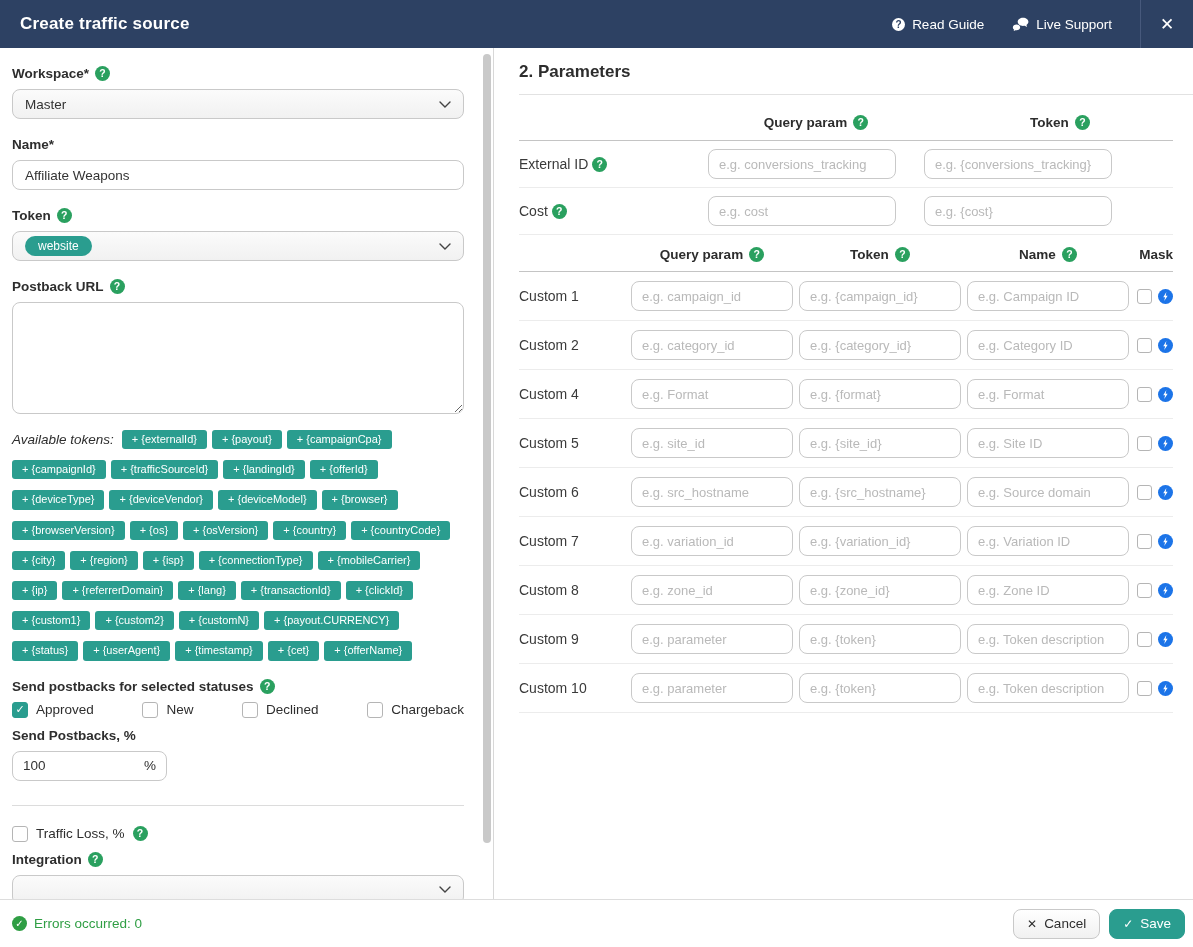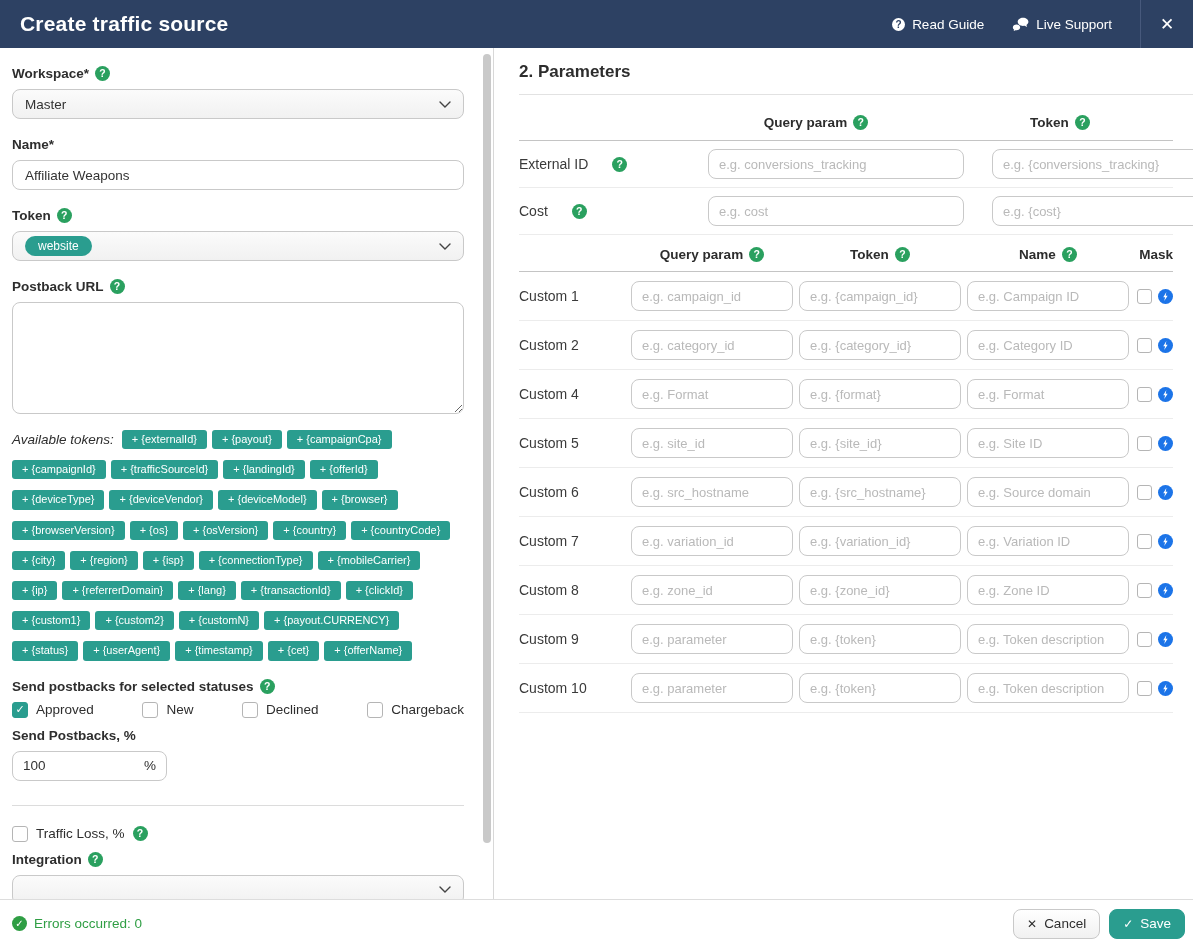--- a/index.html
+++ b/index.html
@@ -10,7 +10,7 @@
   
   .topbar { height:48px; background:#2d4163; display:flex; align-items:center;
     padding-left:20px; flex:0 0 auto; }
-  .topbar-title { color:#fff; font-size:21px; font-weight:700; letter-spacing:.2px; }
+  .topbar-title { color:#fff; font-size:17px; font-weight:700; letter-spacing:.2px; }
   .topbar-right { margin-left:auto; display:flex; align-items:center; height:100%; }
   .tb-link { display:flex; align-items:center; gap:7px; color:#fff; font-size:13.5px;
     cursor:pointer; margin-right:28px; }

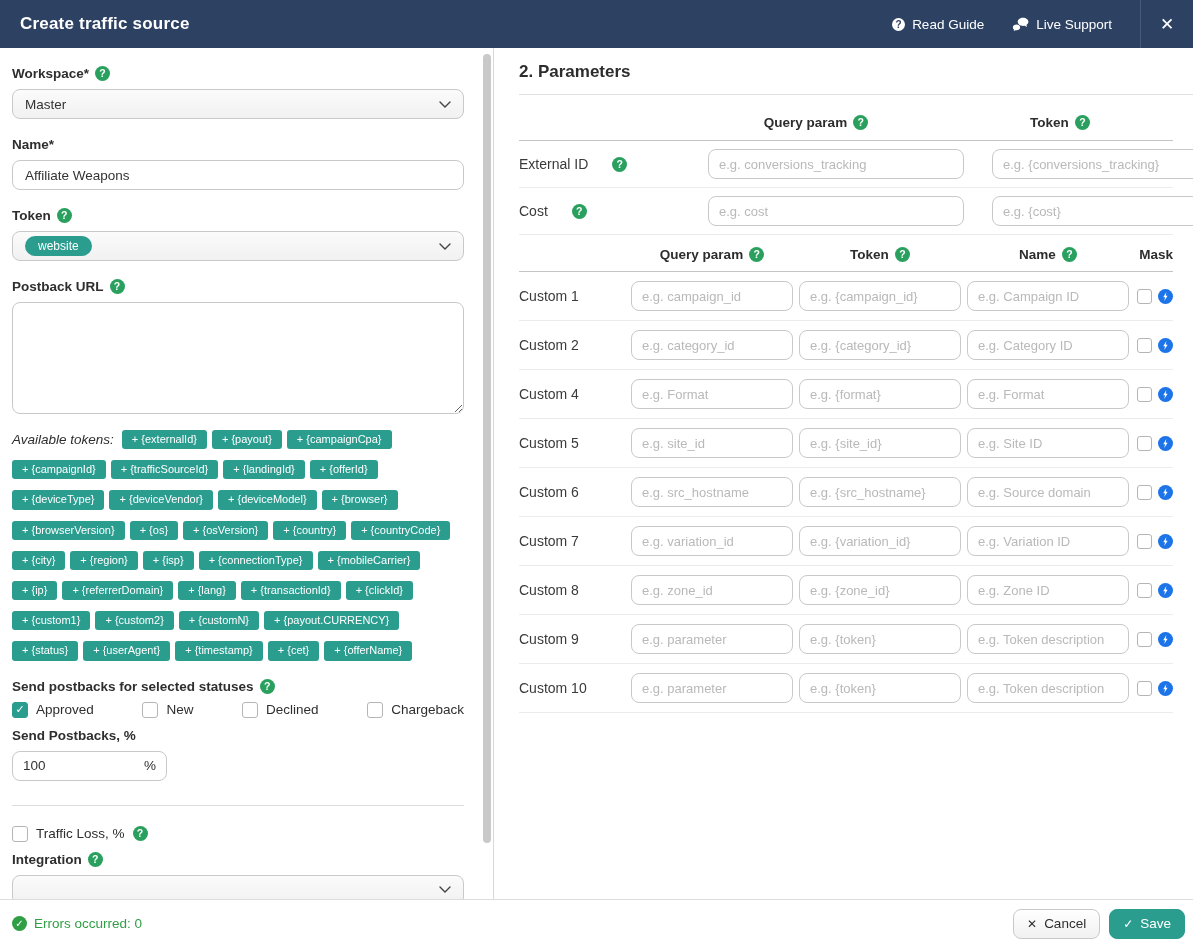--- a/index.html
+++ b/index.html
@@ -91,7 +91,7 @@
   .row { display:flex; align-items:center; border-bottom:1px solid #ececec; }
   .sys-row { height:47px; }
   .cus-row { height:49px; }
-  .row-label { display:flex; align-items:center; gap:24px; font-size:14px; color:#3a3a3a; }
+  .row-label { display:flex; align-items:center; gap:4px; font-size:14px; color:#3a3a3a; }
   .sys-row .row-label { width:189px; flex:0 0 auto; }
   .cus-row .row-label { width:112px; flex:0 0 auto; }
   .inp { height:30px; border:1px solid #c9c9c9; border-radius:8px; padding:0 10px;

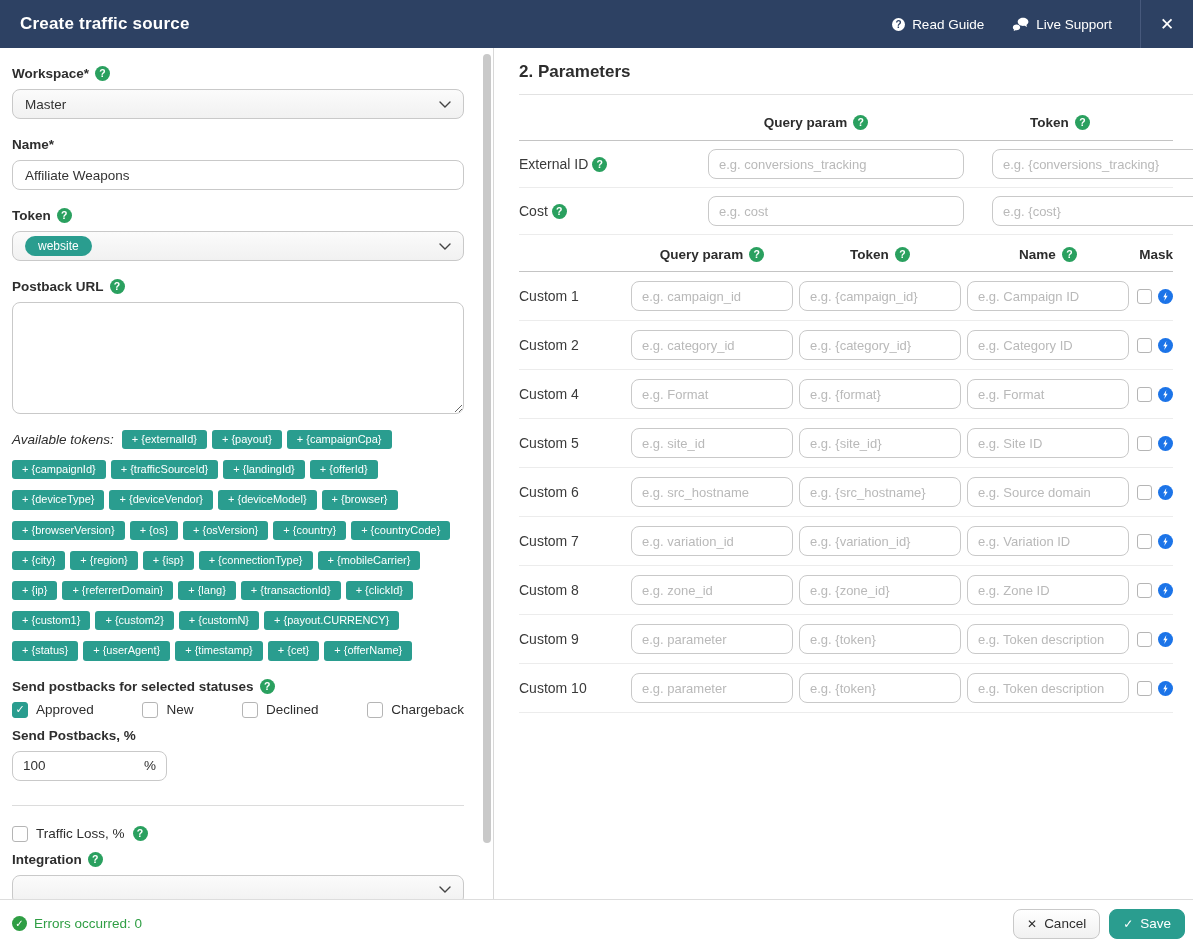--- a/index.html
+++ b/index.html
@@ -97,7 +97,7 @@
   .inp { height:30px; border:1px solid #c9c9c9; border-radius:8px; padding:0 10px;
     font-size:13px; color:#333; font-family:inherit; background:#fff; outline:none; }
   .inp::placeholder { color:#b9b9b9; }
-  .inp-sys { width:256px; flex:0 0 auto; }
+  .inp-sys { width:188px; flex:0 0 auto; }
   .inp-sys + .inp-sys { margin-left:28px; }
   .inp-cus { width:162px; flex:0 0 auto; }
   .inp-cus + .inp-cus { margin-left:6px; }

